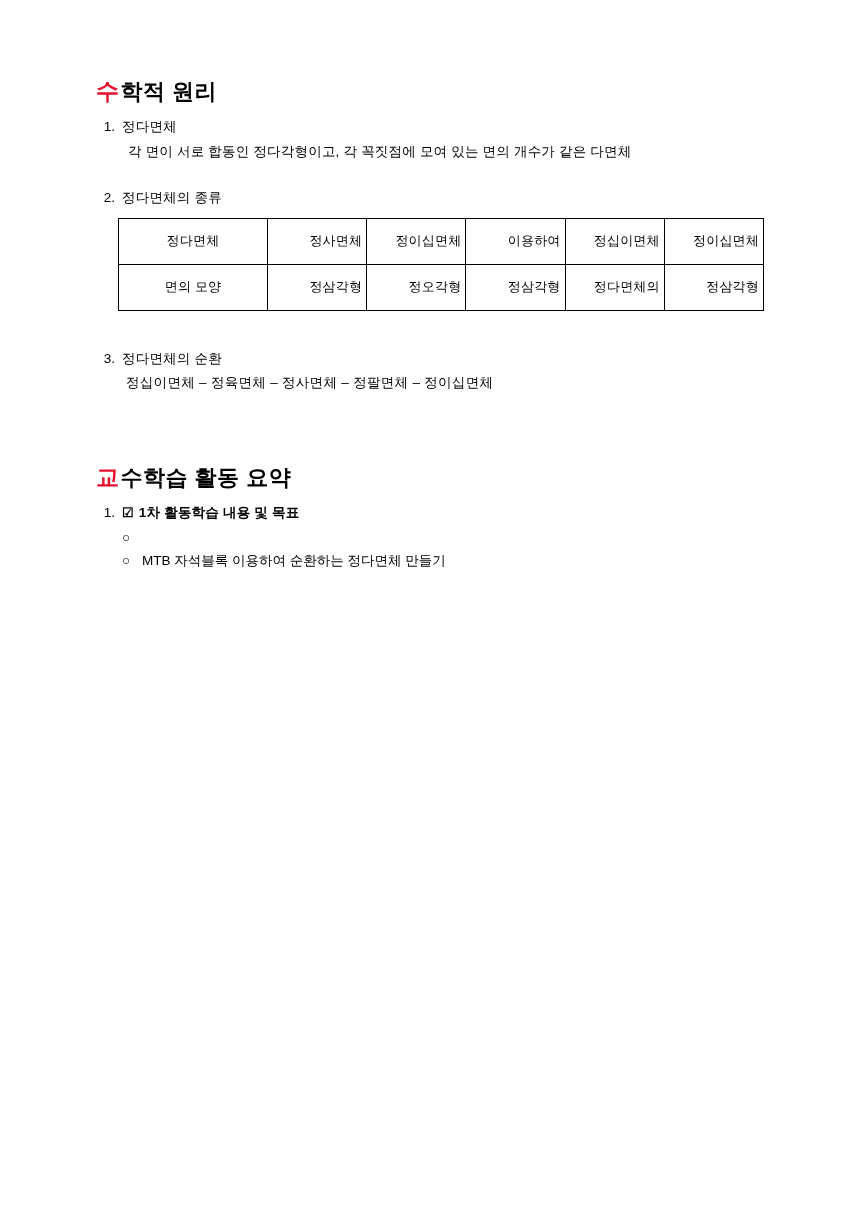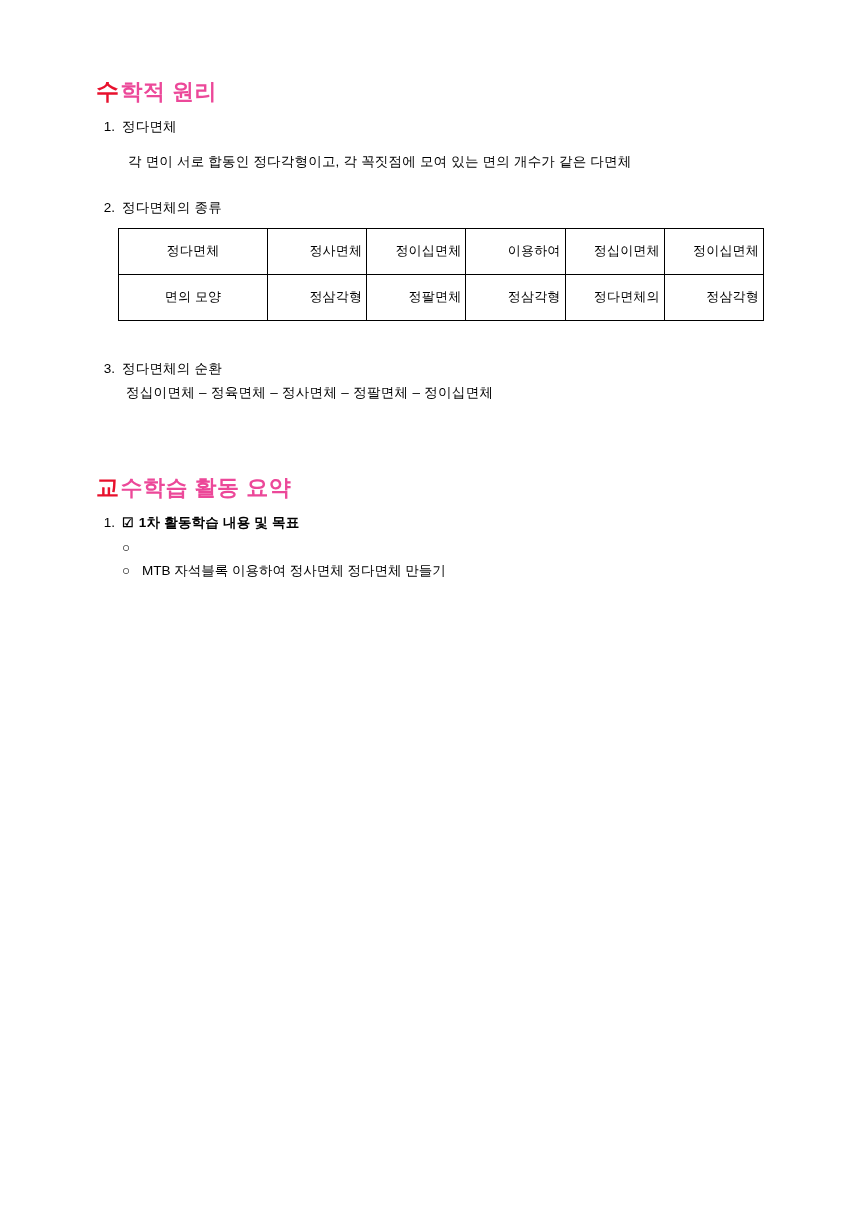--- a/index.html
+++ b/index.html
@@ -40,7 +40,7 @@
     line-height: 1;
   }
   .section-heading .title {
-    color: #ec4899;
+    color: #000000;
     font-size: 22px;
     font-weight: bold;
     line-height: 1;

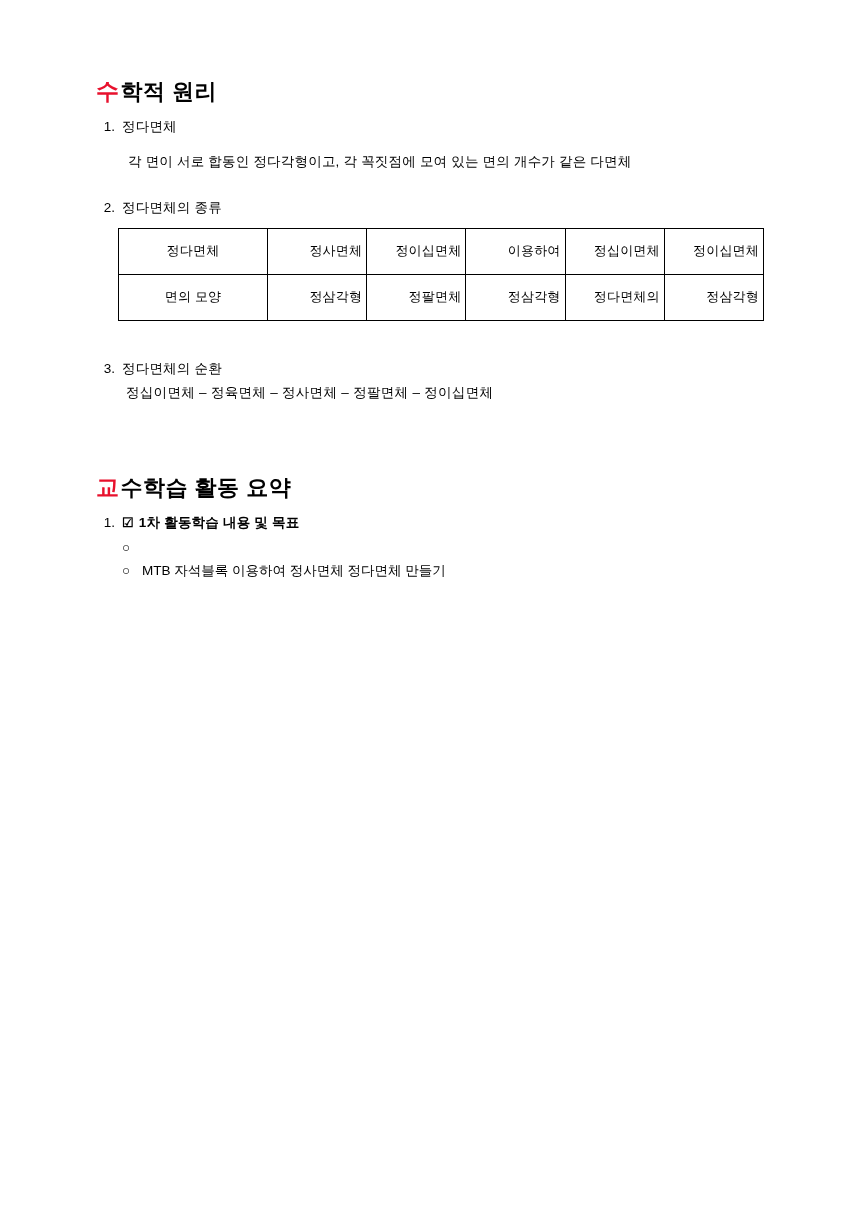--- a/index.html
+++ b/index.html
@@ -68,7 +68,7 @@
   }
   .item-title { letter-spacing: 0.2px; }
   .item-desc {
-    margin-top: 14px;
+    margin-top: 4px;
     padding-left: 6px;
     letter-spacing: 0.2px;
   }

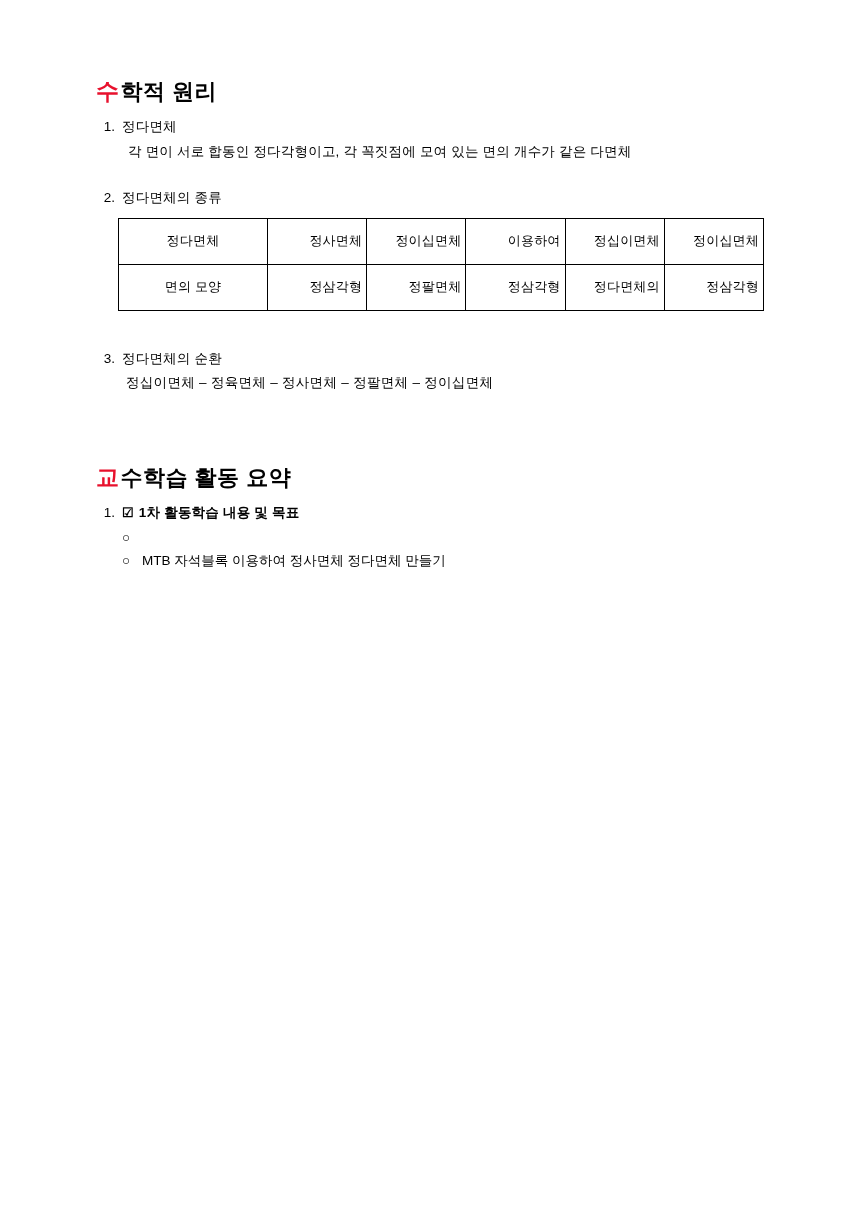--- a/index.html
+++ b/index.html
@@ -164,7 +164,7 @@
       <tr>
         <td class="c0">면의 모양</td>
         <td class="cx">정삼각형</td>
-        <td class="cx">정팔면체</td>
+        <td class="cx">정오각형</td>
         <td class="cx">정삼각형</td>
         <td class="cx">정다면체의</td>
         <td class="cx">정삼각형</td>

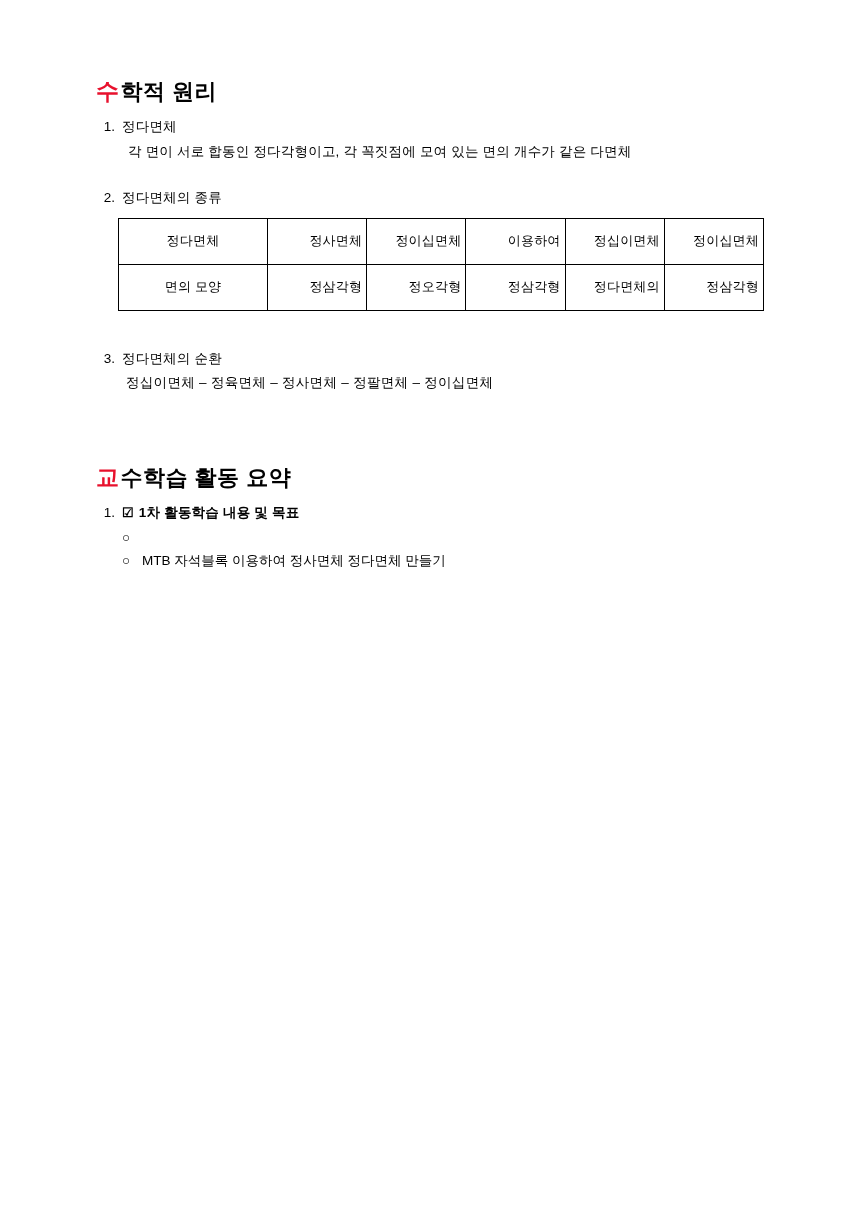--- a/index.html
+++ b/index.html
@@ -203,7 +203,7 @@
   </div>
   <div class="sub-item">
     <span class="bullet">○</span>
-    <span>MTB 자석블록 이용하여 정사면체 정다면체 만들기</span>
+    <span>MTB 자석블록 이용하여 순환하는 정다면체 만들기</span>
   </div>
 
 </div>

